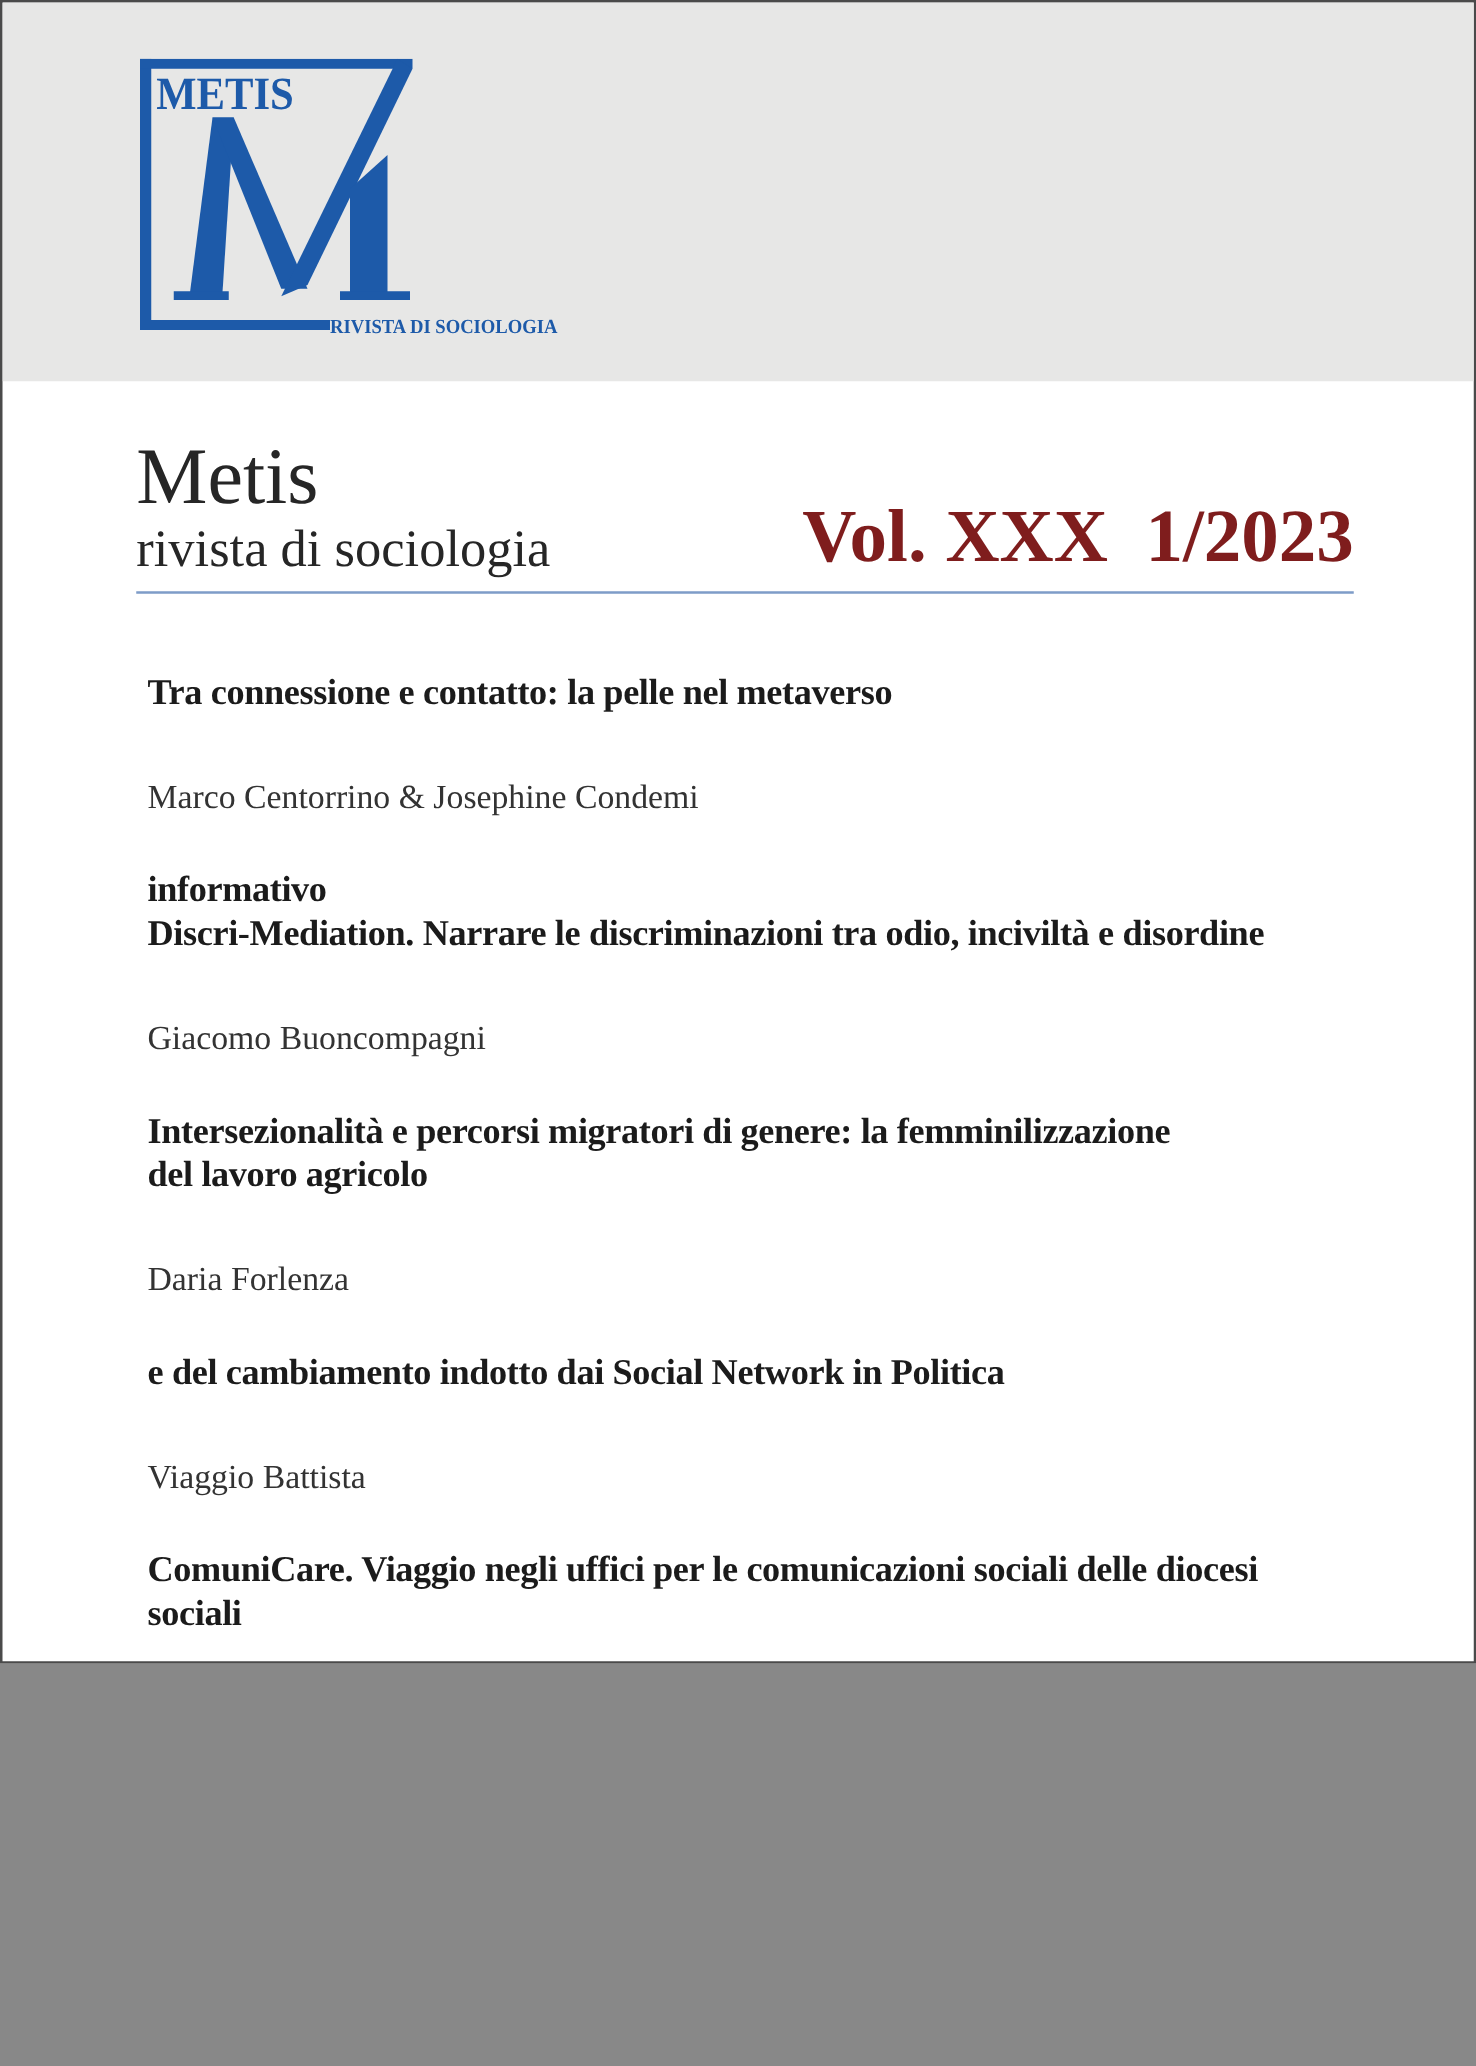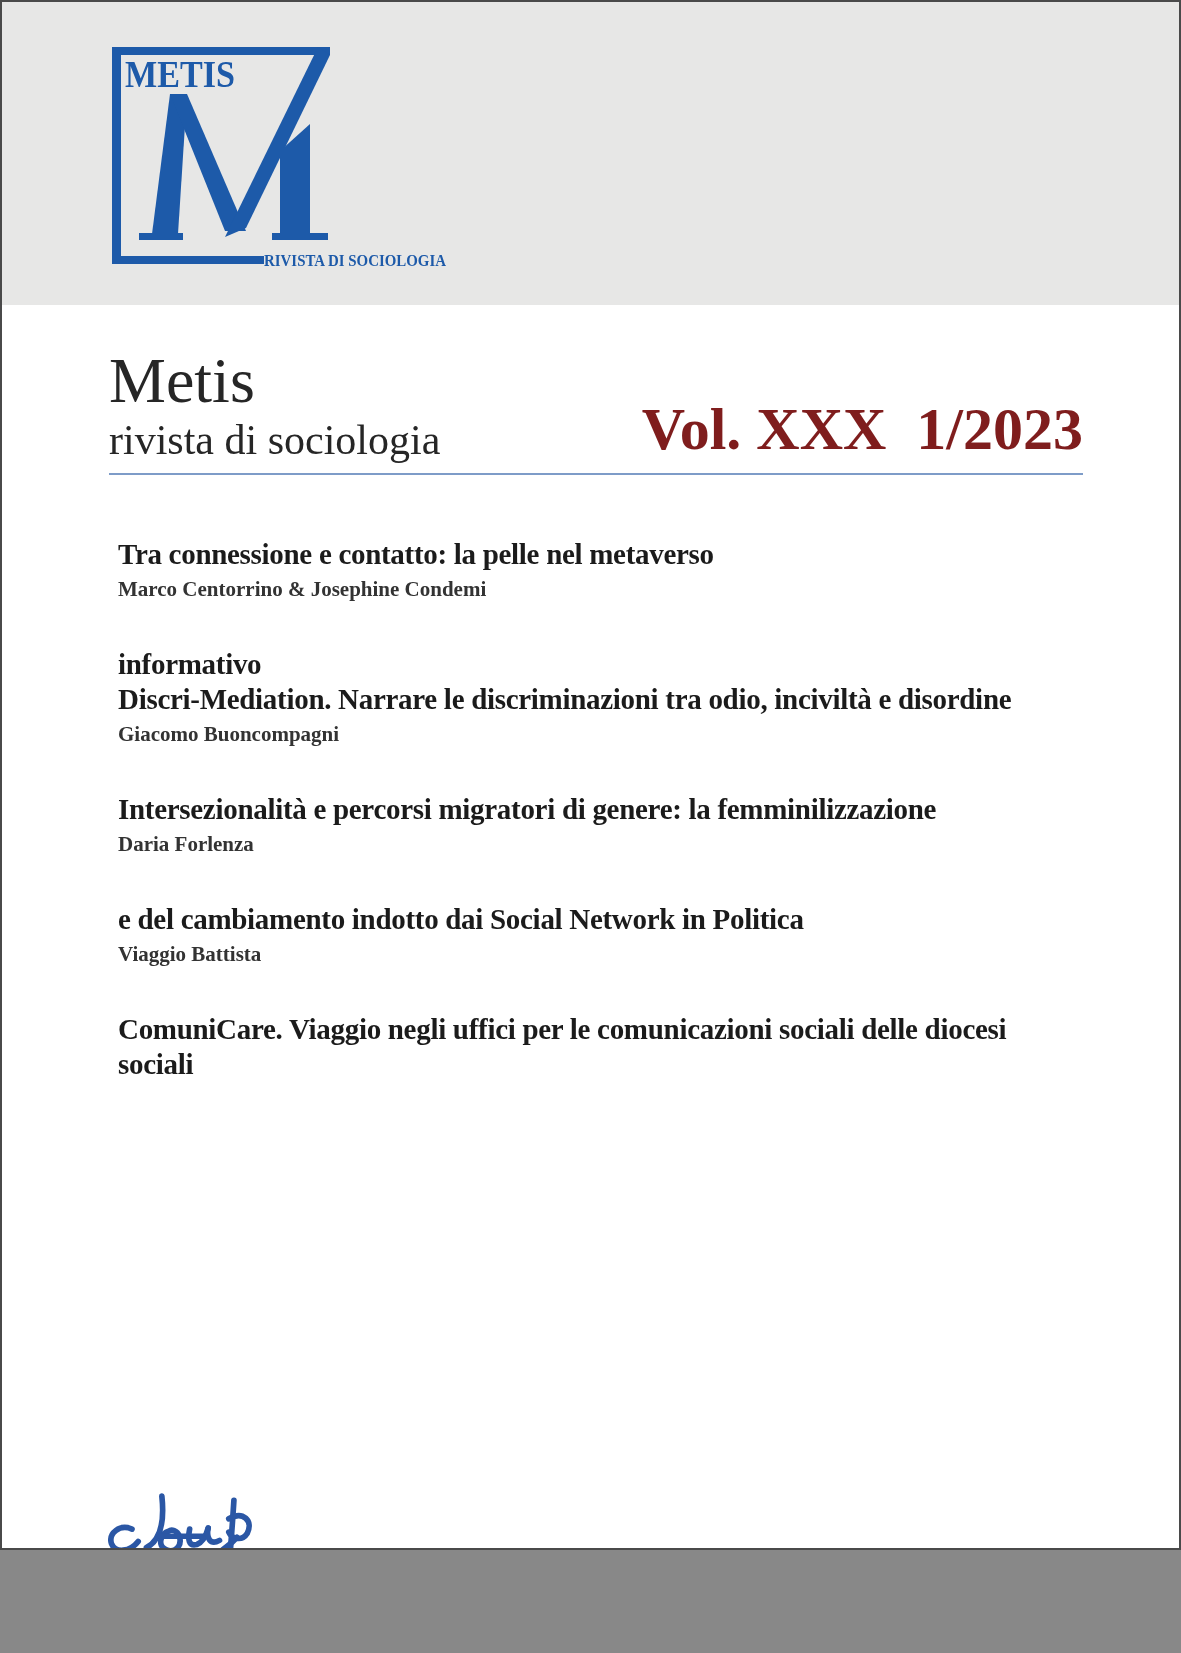--- a/index.html
+++ b/index.html
@@ -8,7 +8,7 @@
   .page {
     position: relative;
     width: 1181px;
-    height: 1550px;
+    height: 1331px;
     background: #ffffff;
     border: 2px solid #4a4a4a;
     overflow: hidden;

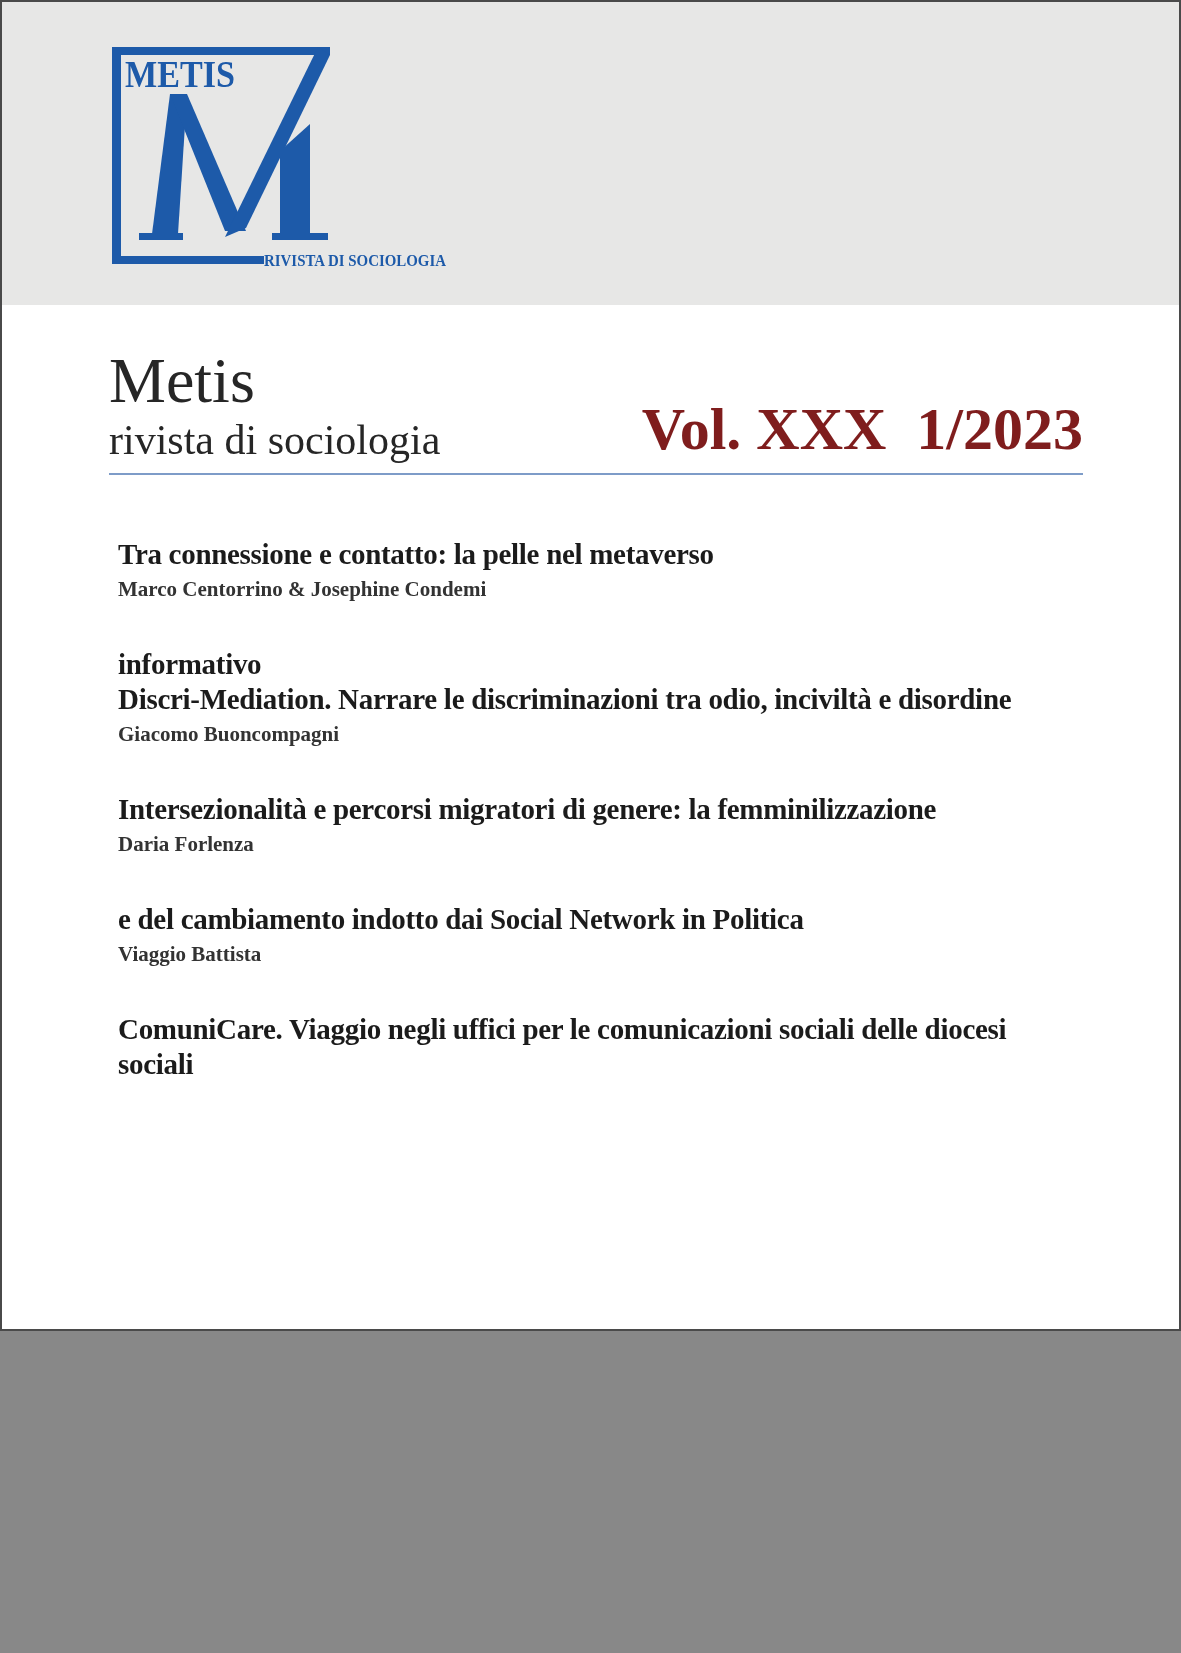--- a/index.html
+++ b/index.html
@@ -80,11 +80,12 @@
     white-space: nowrap;
   }
   .article-author {
-    font-size: 21px;
+    font-size: 27px;
     line-height: 35px;
-    font-weight: 700;
+    font-weight: 400;
     color: #333333;
     white-space: nowrap;
+    margin-top: 48px;
   }
 
   

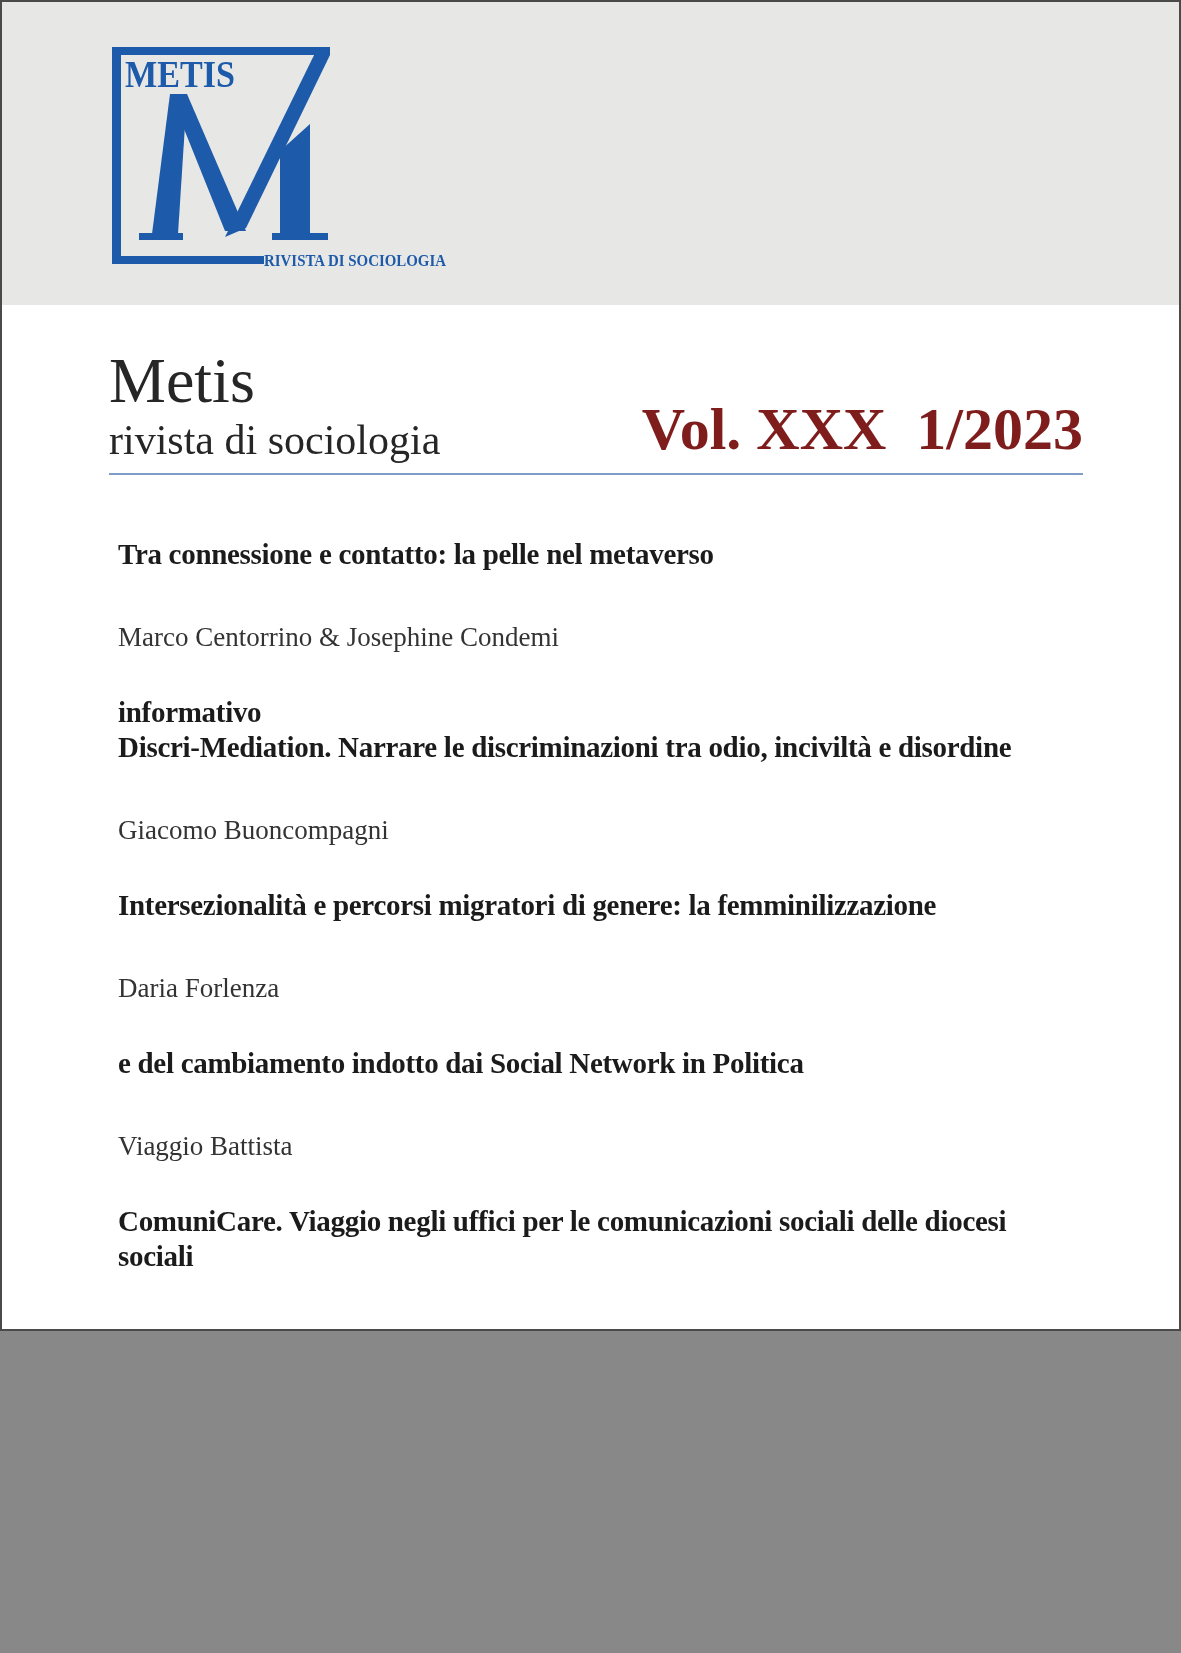--- a/index.html
+++ b/index.html
@@ -149,6 +149,7 @@
 
     <div class="article">
       <div class="article-title-line">Intersezionalità e percorsi migratori di genere: la femminilizzazione</div>
+      <div class="article-title-line">del lavoro agricolo</div>
       <div class="article-author">Daria Forlenza</div>
     </div>
 

